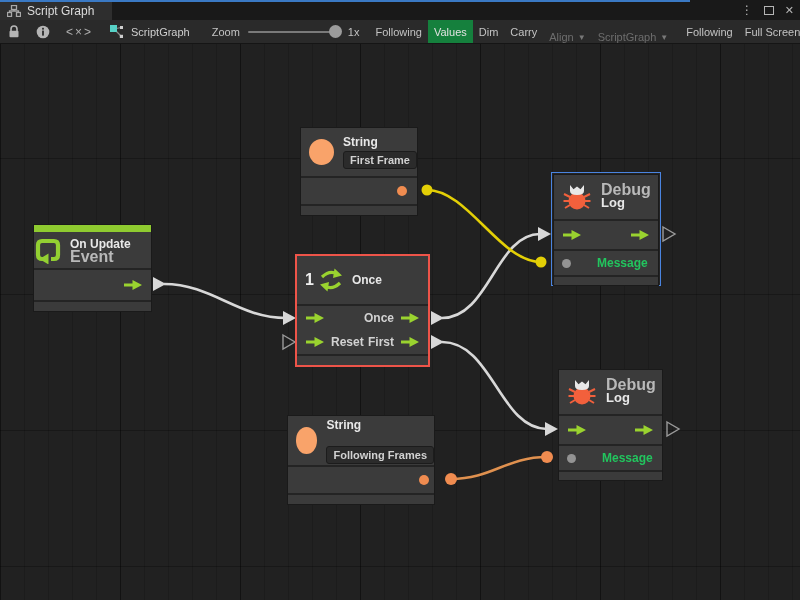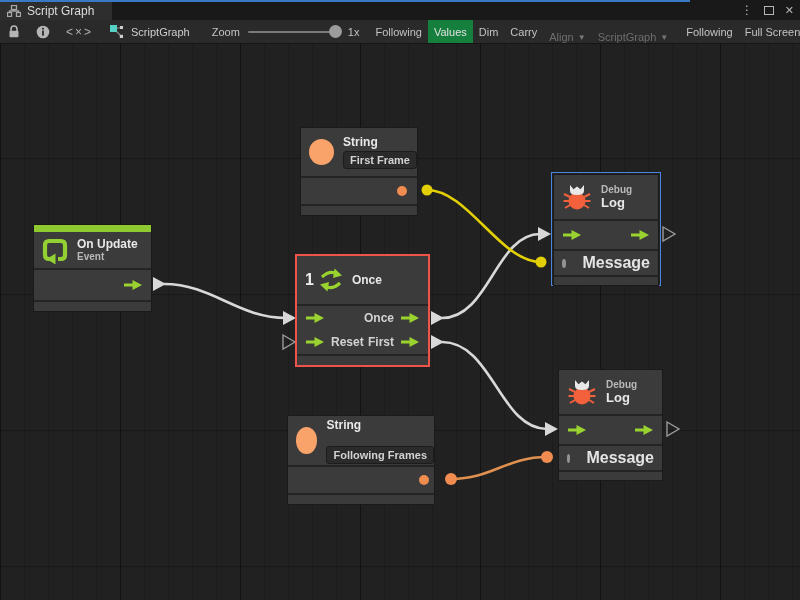--- a/index.html
+++ b/index.html
@@ -50,7 +50,7 @@
   .sec{background:#3b3b3b;position:relative;}
   .hdr{display:flex;align-items:center;}
   .ntitle{color:#e8e8e8;font-size:12px;line-height:14px;}
-  .nsub{color:#b9b9b9;font-size:10px;line-height:12px;}
+  .nsub{color:#b9b9b9;font-size:16px;line-height:12px;}
   .field{background:#2b2b2b;border:1px solid #1c1c1c;border-radius:3px;color:#d2d2d2;
          font-size:11px;padding:2px 6px;white-space:nowrap;}
   .circle{border-radius:50%;background:#f9a36a;}

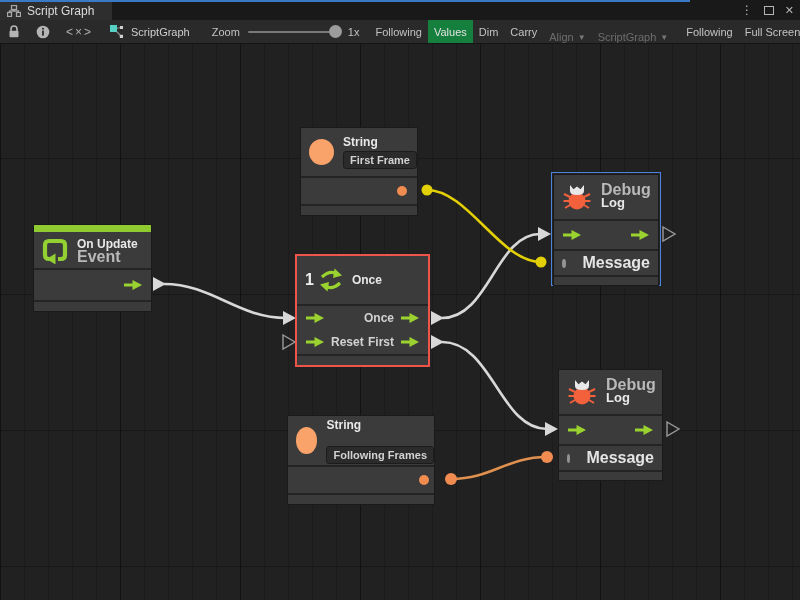--- a/index.html
+++ b/index.html
@@ -229,7 +229,7 @@
 
   <div class="node" style="left:33px;top:180px;width:119px;">
     <div class="greenstrip"></div>
-    <div class="sec hdr" style="height:36px;padding-left:7px;gap:8px;margin-top:-2px;">
+    <div class="sec hdr" style="height:36px;gap:8px;margin-top:-2px;">
       <svg width="28" height="28" viewBox="0 0 28 28">
         <path d="M11 23 H8 Q4 23 4 19 V9 Q4 5 8 5 H20 Q24 5 24 9 V19 Q24 23 20 23 H17" fill="none" stroke="#93d032" stroke-width="4.2"></path>
         <polygon points="14.5,17.5 14.5,28.5 5.5,23" fill="#93d032"></polygon>

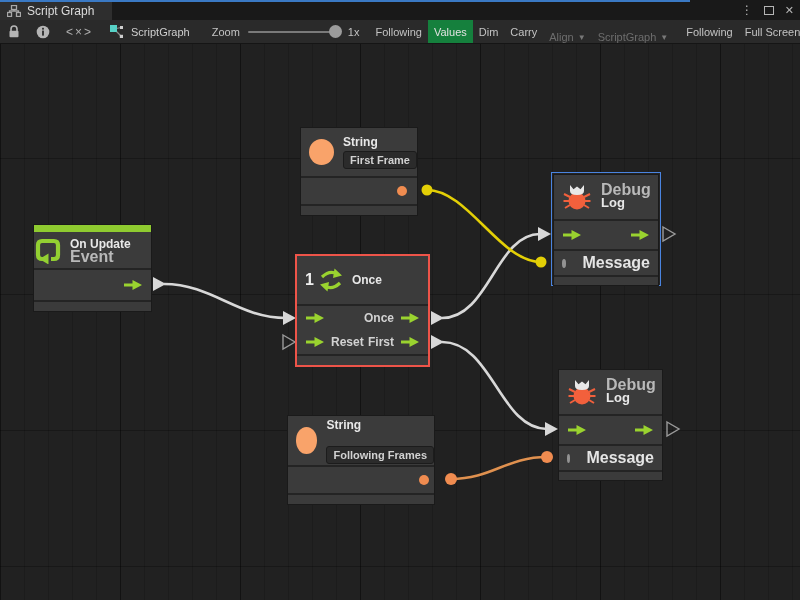--- a/index.html
+++ b/index.html
@@ -57,7 +57,7 @@
   .dot{position:absolute;border-radius:50%;}
   .prow{display:flex;align-items:center;padding:0 8px;box-sizing:border-box;}
   .plabel{color:#d2d2d2;font-size:12px;}
-  .msglabel{color:#e5e5e5;font-size:16px;margin-left:16px;}
+  .msglabel{color:#22c55e;font-size:12px;margin-left:26px;}
   .graydot{width:9px;height:9px;border-radius:50%;background:#939393;}
   .greenstrip{height:7px;background:#8fcb30;}
   .sel-red{position:absolute;border:2px solid #ee5449;box-sizing:border-box;background:#242424;

